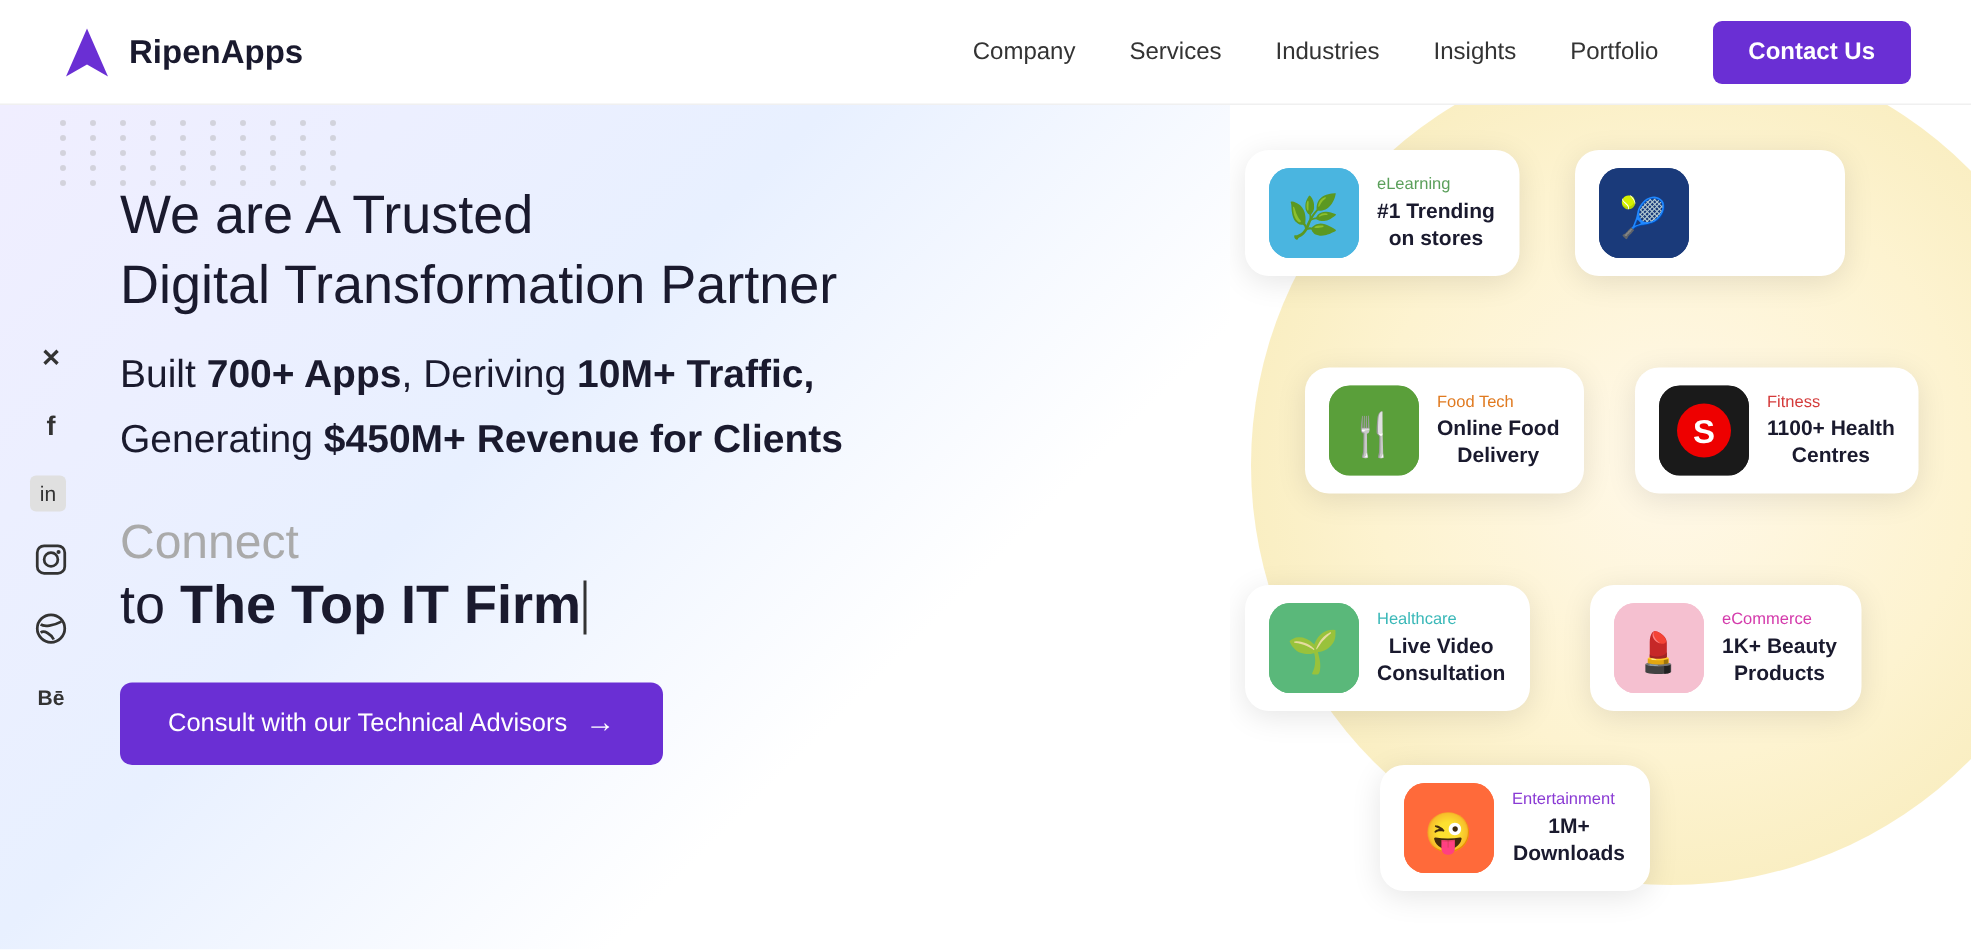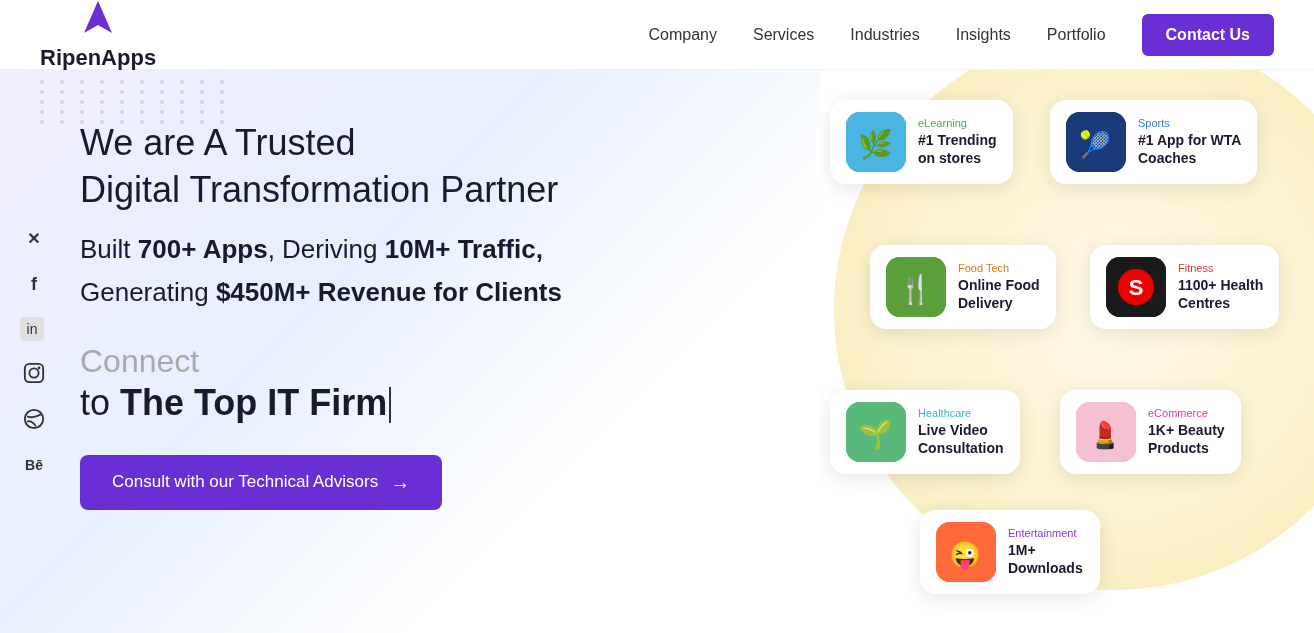--- a/index.html
+++ b/index.html
@@ -21,7 +21,6 @@
       display: flex;
       align-items: center;
       gap: 10px;
-      flex-direction: column;
     }
     .logo-icon {
       width: 36px;

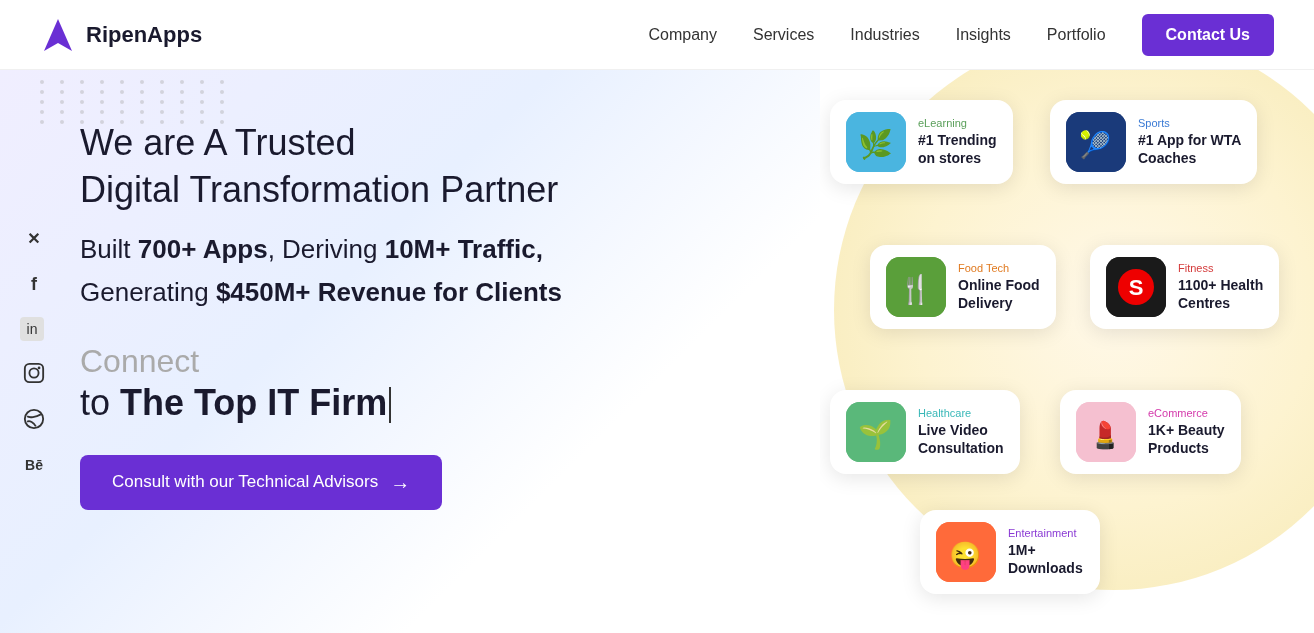--- a/index.html
+++ b/index.html
@@ -403,10 +403,6 @@
             <text x="30" y="42" text-anchor="middle" font-size="26" fill="white">🎾</text>
           </svg>
         </div>
-        <div class="app-card-info">
-          <div class="app-card-tag tag-blue">Sports</div>
-          <div class="app-card-title">#1 App for WTA<br>Coaches</div>
-        </div>
       </div>
 
       <div class="app-card card-foodtech">

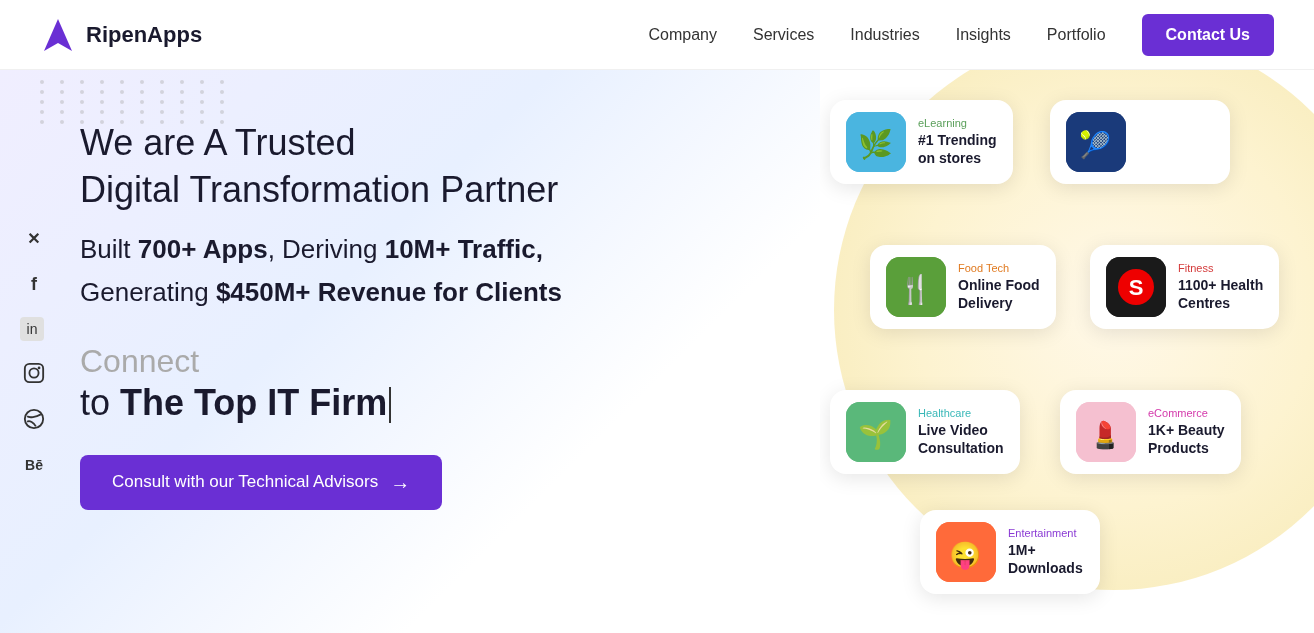--- a/index.html
+++ b/index.html
@@ -238,6 +238,7 @@
       font-weight: 600;
       color: #1a1a2e;
       line-height: 1.3;
+      text-align: center;
     }
 
     

